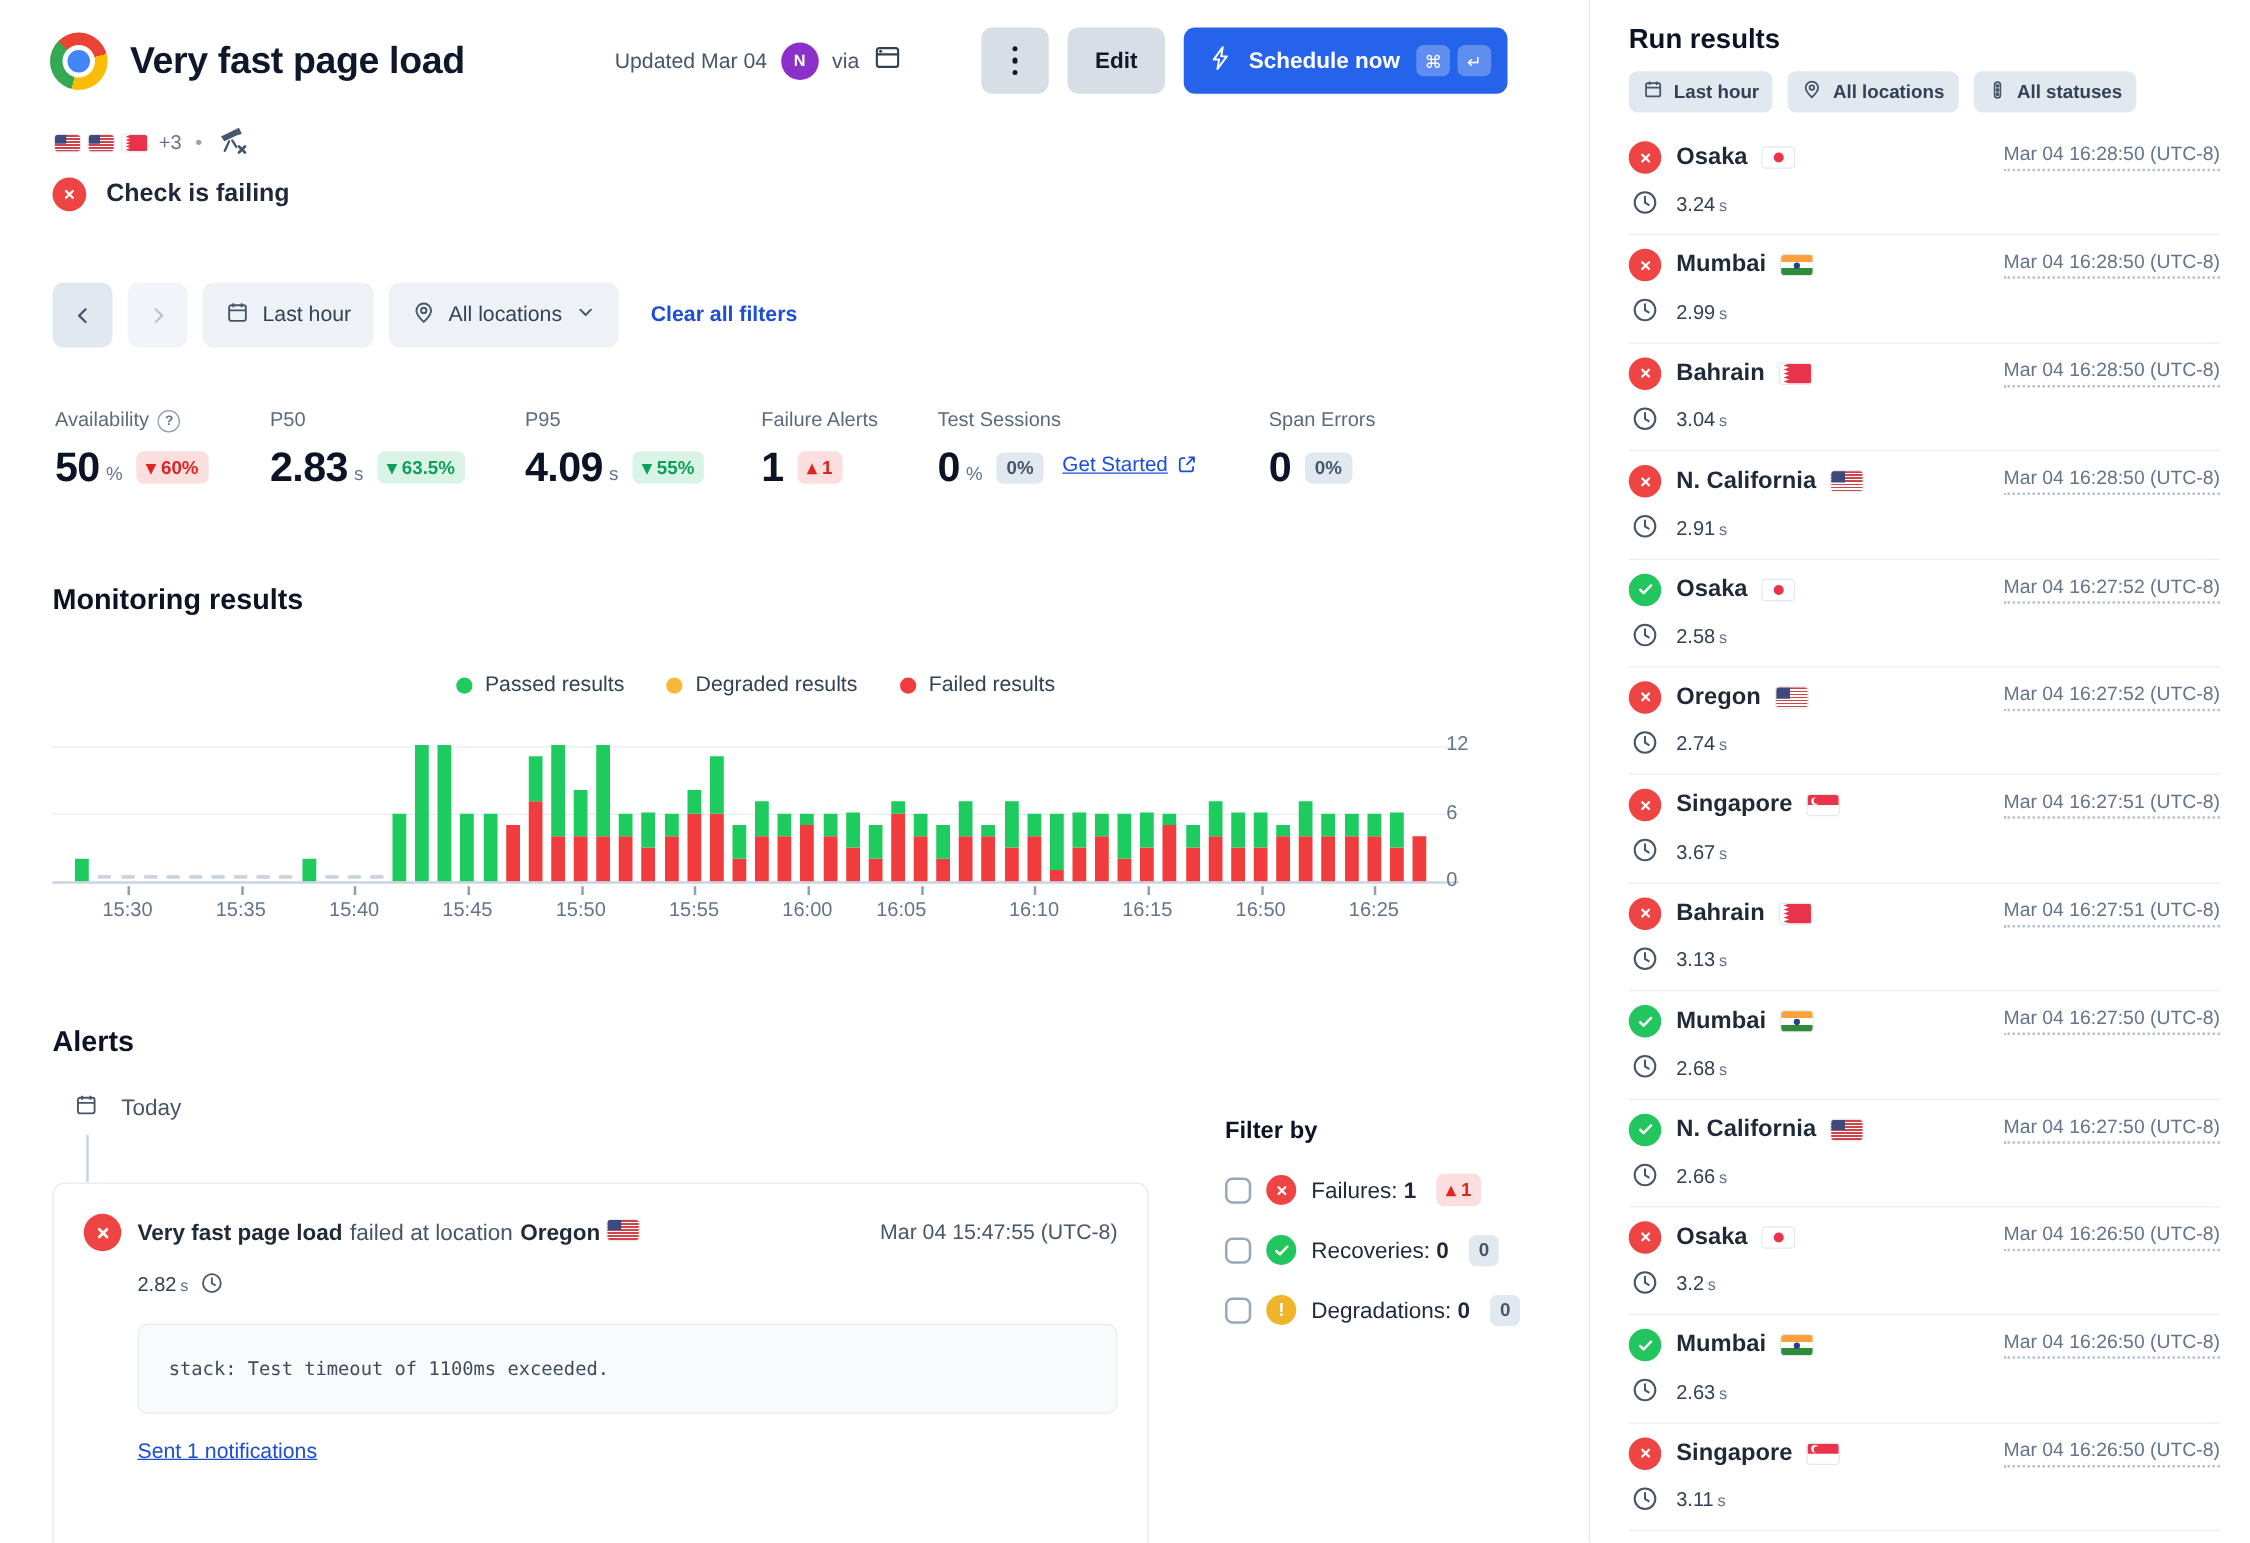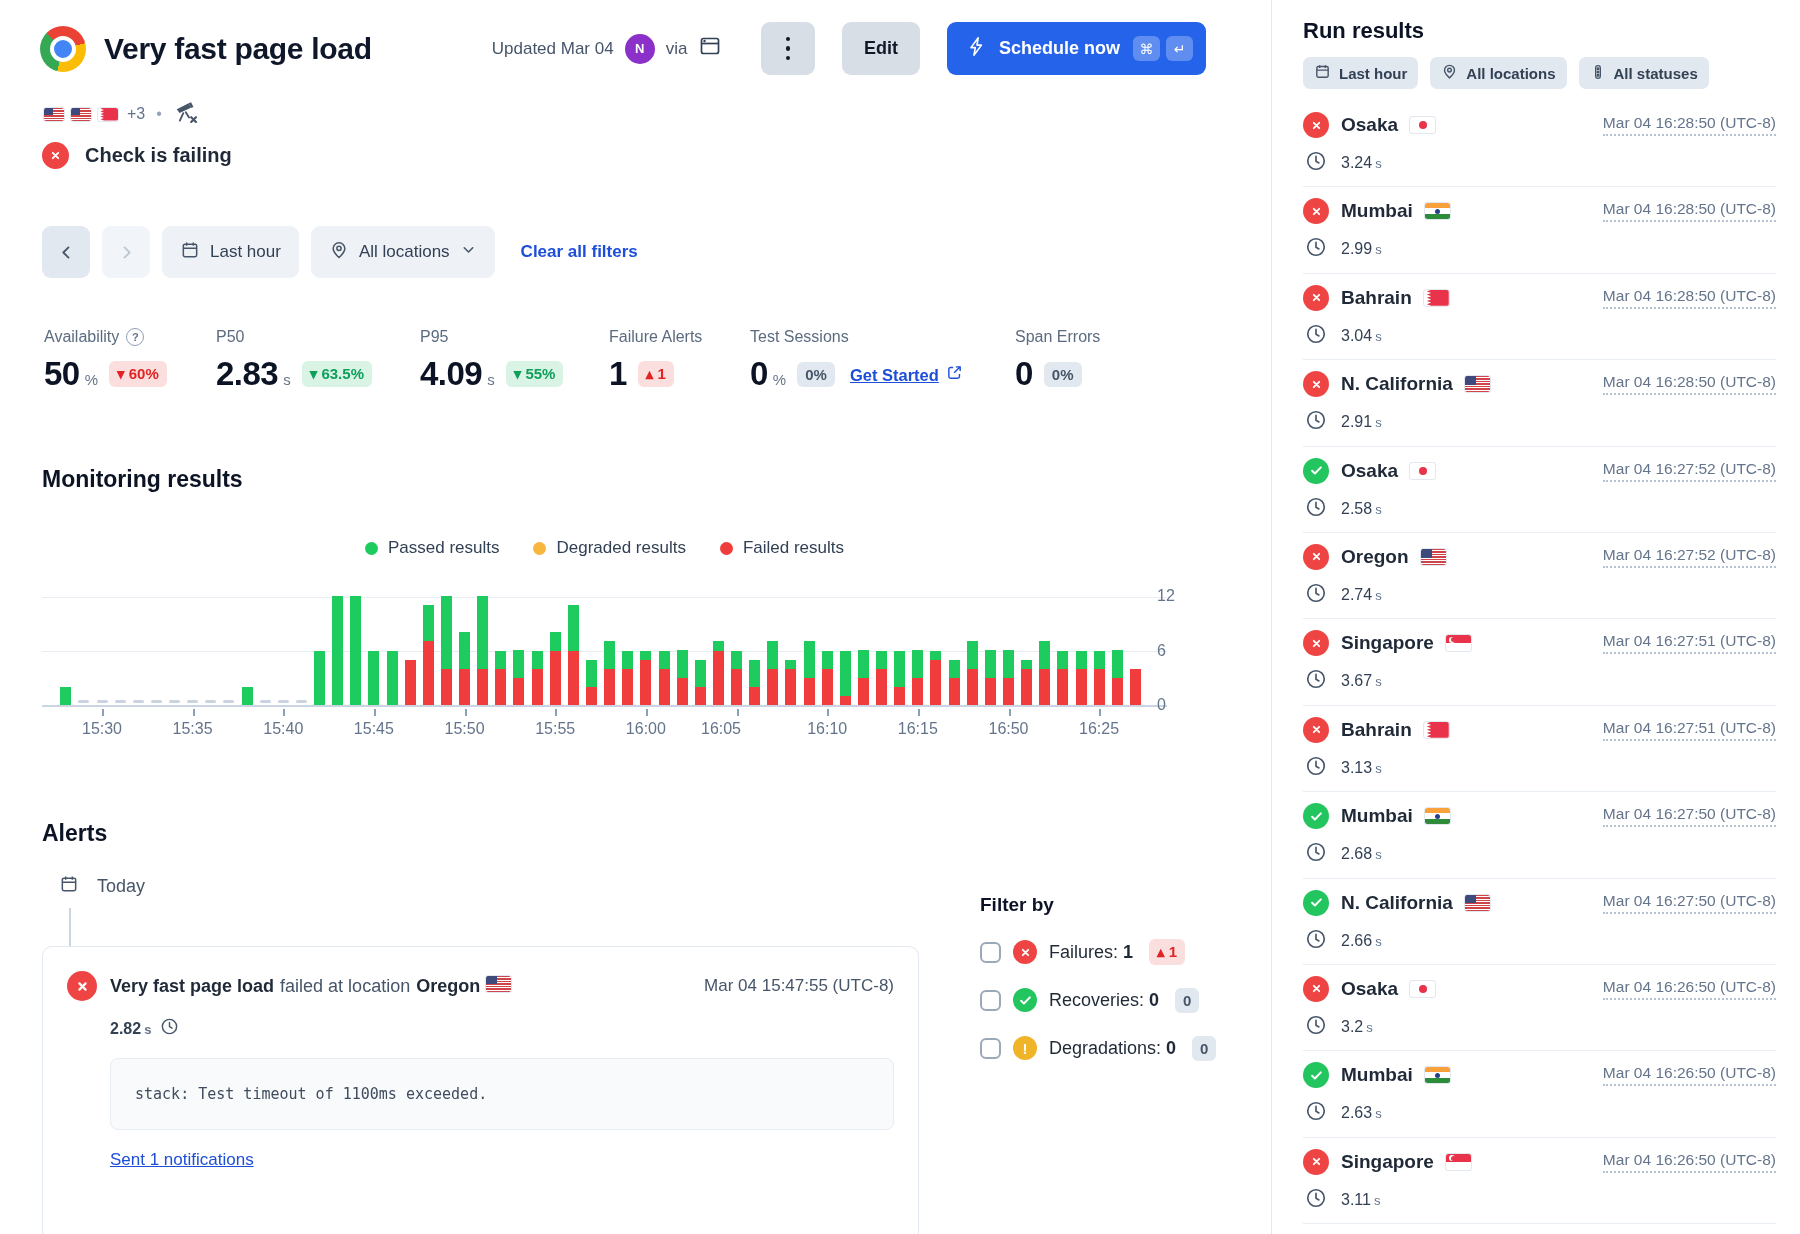--- a/index.html
+++ b/index.html
@@ -18,7 +18,7 @@
 .updated-group{margin-left:120px;display:flex;align-items:center;gap:11px;color:#475569;font-size:17px;white-space:nowrap}
 .avatar{width:30px;height:30px;border-radius:50%;background:#8b30c9;color:#fff;font-size:13px;font-weight:700;
   display:flex;align-items:center;justify-content:center}
-.actions{margin-left:auto;display:flex;gap:27px;align-items:center}
+.actions{margin-left:auto;display:flex;gap:15px;align-items:center}
 .btn-kebab{width:54px;height:53px;border-radius:9px;background:#d8dee6;display:flex;flex-direction:column;
   align-items:center;justify-content:center;cursor:pointer}
 .kdot{width:4.5px;height:4.5px;border-radius:50%;background:#111827;margin:2.6px 0}

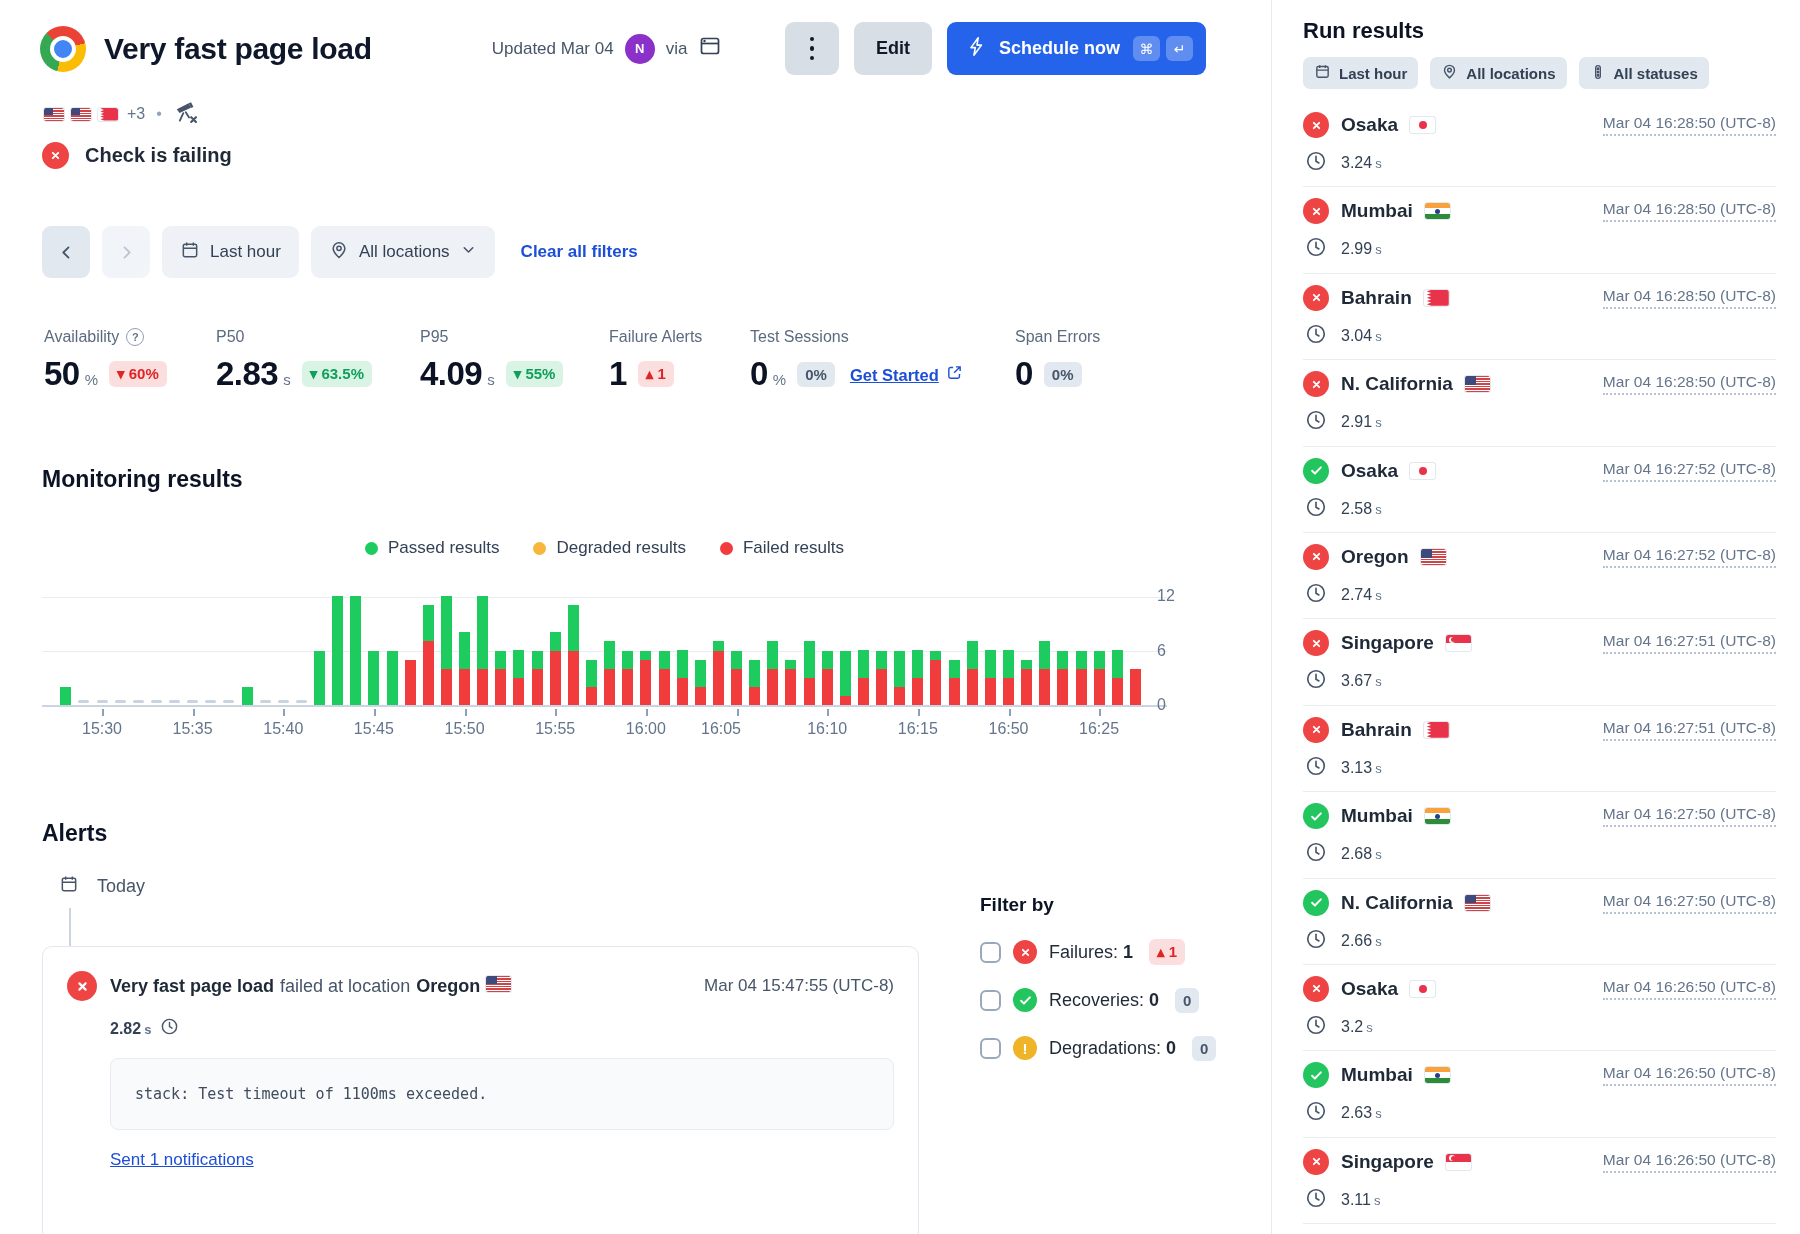--- a/index.html
+++ b/index.html
@@ -53,7 +53,7 @@
 .unit{font-size:15px;color:#64748b;margin-left:5px;font-weight:500;align-self:flex-end;margin-bottom:5px}
 .badge{margin-left:11px;padding:4px 8px;border-radius:6px;font-size:15px;font-weight:700;white-space:nowrap}
 .b-red{background:#fbdfdf;color:#e02424}.b-green{background:#d9f3e5;color:#0e9f5a}.b-grey{background:#e2e8f0;color:#475569}
-.gs-link{margin-left:15px;display:flex;gap:7px;align-items:flex-end;color:#1d4ed8;font-size:16.5px;font-weight:700}
+.gs-link{margin-left:15px;display:flex;gap:7px;align-items:flex-start;color:#1d4ed8;font-size:16.5px;font-weight:400}
 .gs-link span{text-decoration:underline}
 
 

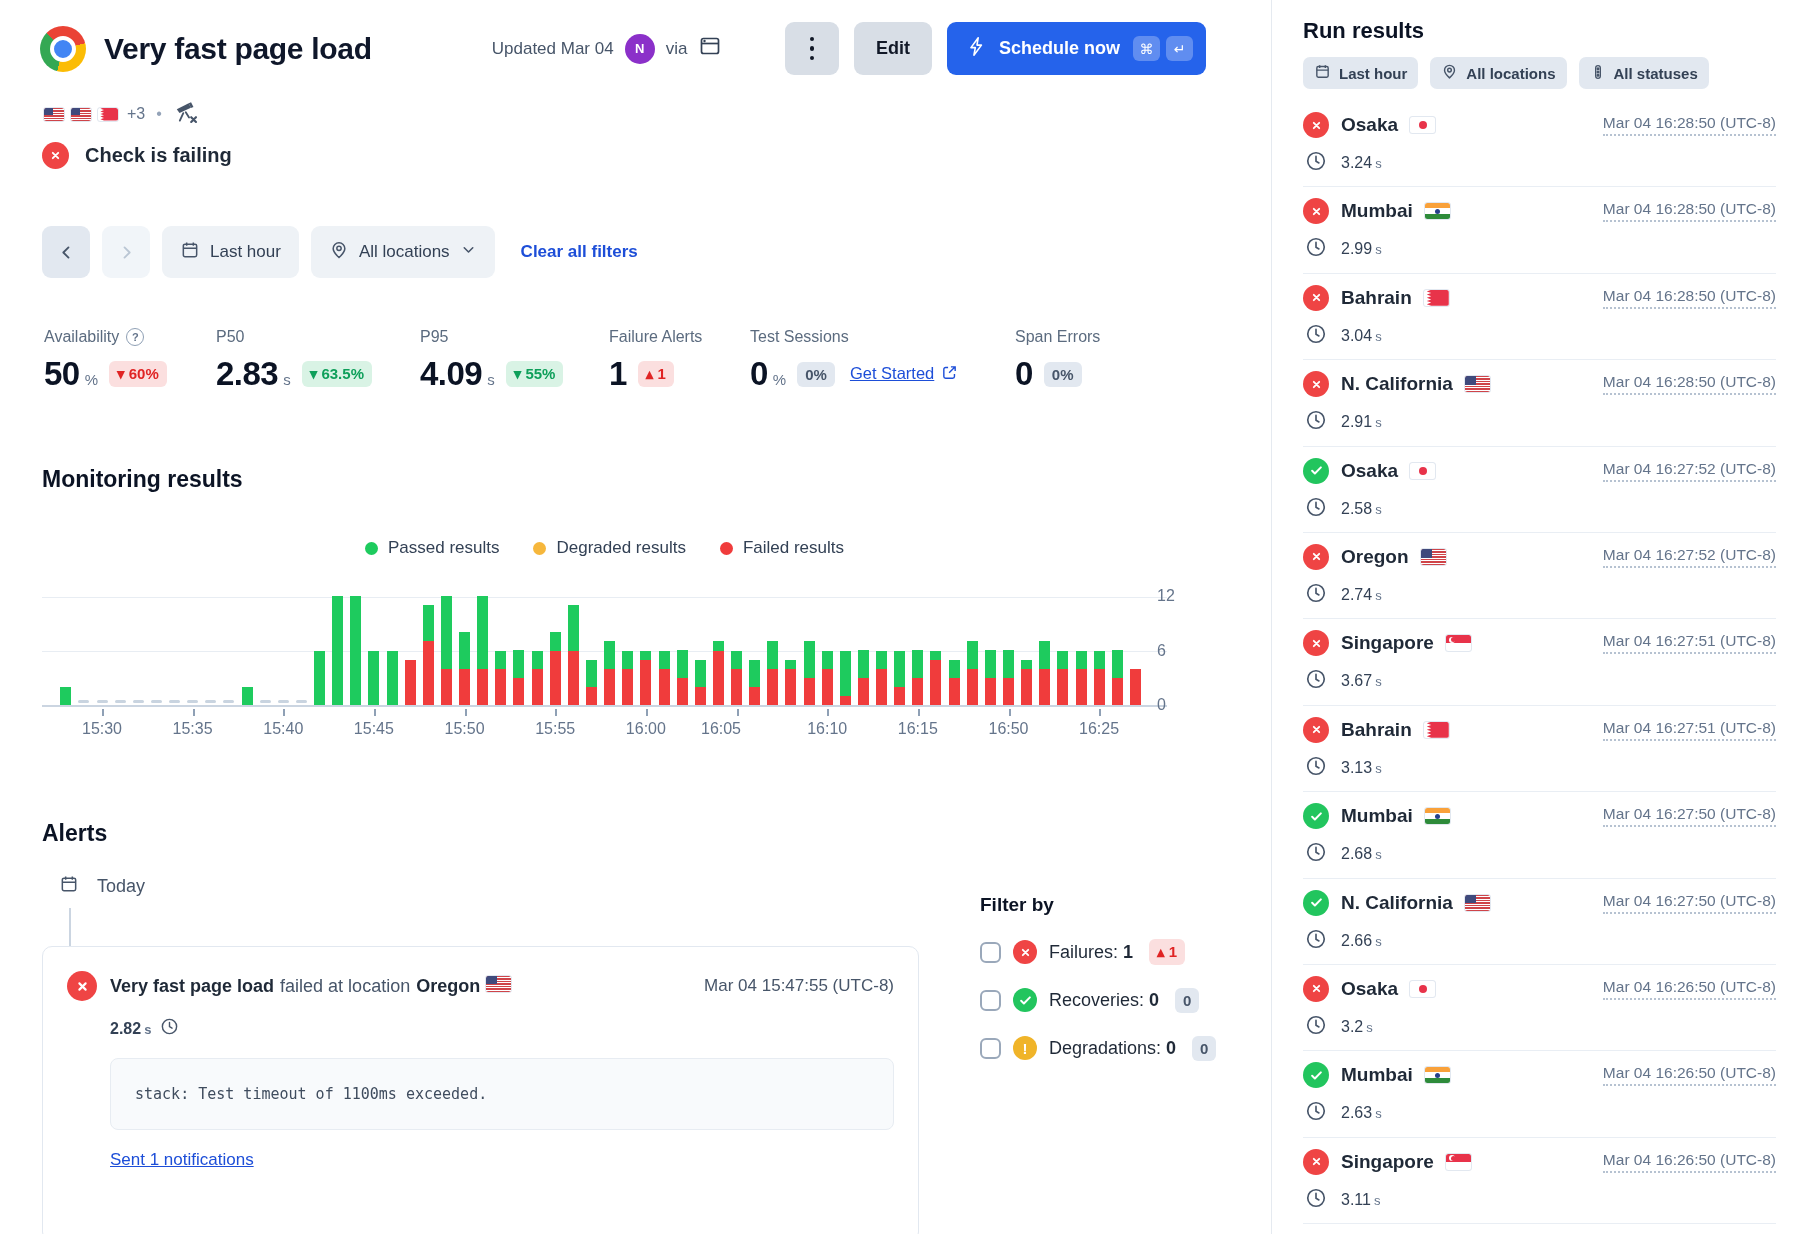--- a/index.html
+++ b/index.html
@@ -80,7 +80,7 @@
 .a-title{font-size:18px;color:#475569;display:flex;align-items:center;gap:6px;white-space:nowrap}
 .a-title b{color:#1f2937}
 .a-time{margin-left:auto;font-size:17px;color:#475569;white-space:nowrap}
-.a-dur{margin-left:43px;margin-top:16px;display:flex;align-items:center;gap:9px;font-size:16px;color:#334155;font-weight:700}
+.a-dur{margin-left:43px;margin-top:16px;display:flex;align-items:center;gap:9px;font-size:16px;color:#334155;font-weight:400}
 .sm{font-size:13px;color:#64748b;margin-left:3px}
 .a-code{margin-left:43px;margin-top:18px;background:#f8fafc;border:1.5px solid #e7ecf2;border-radius:8px;
   padding:26px 24px;font-family:"DejaVu Sans Mono",monospace;font-size:15px;color:#3f4c5e}

